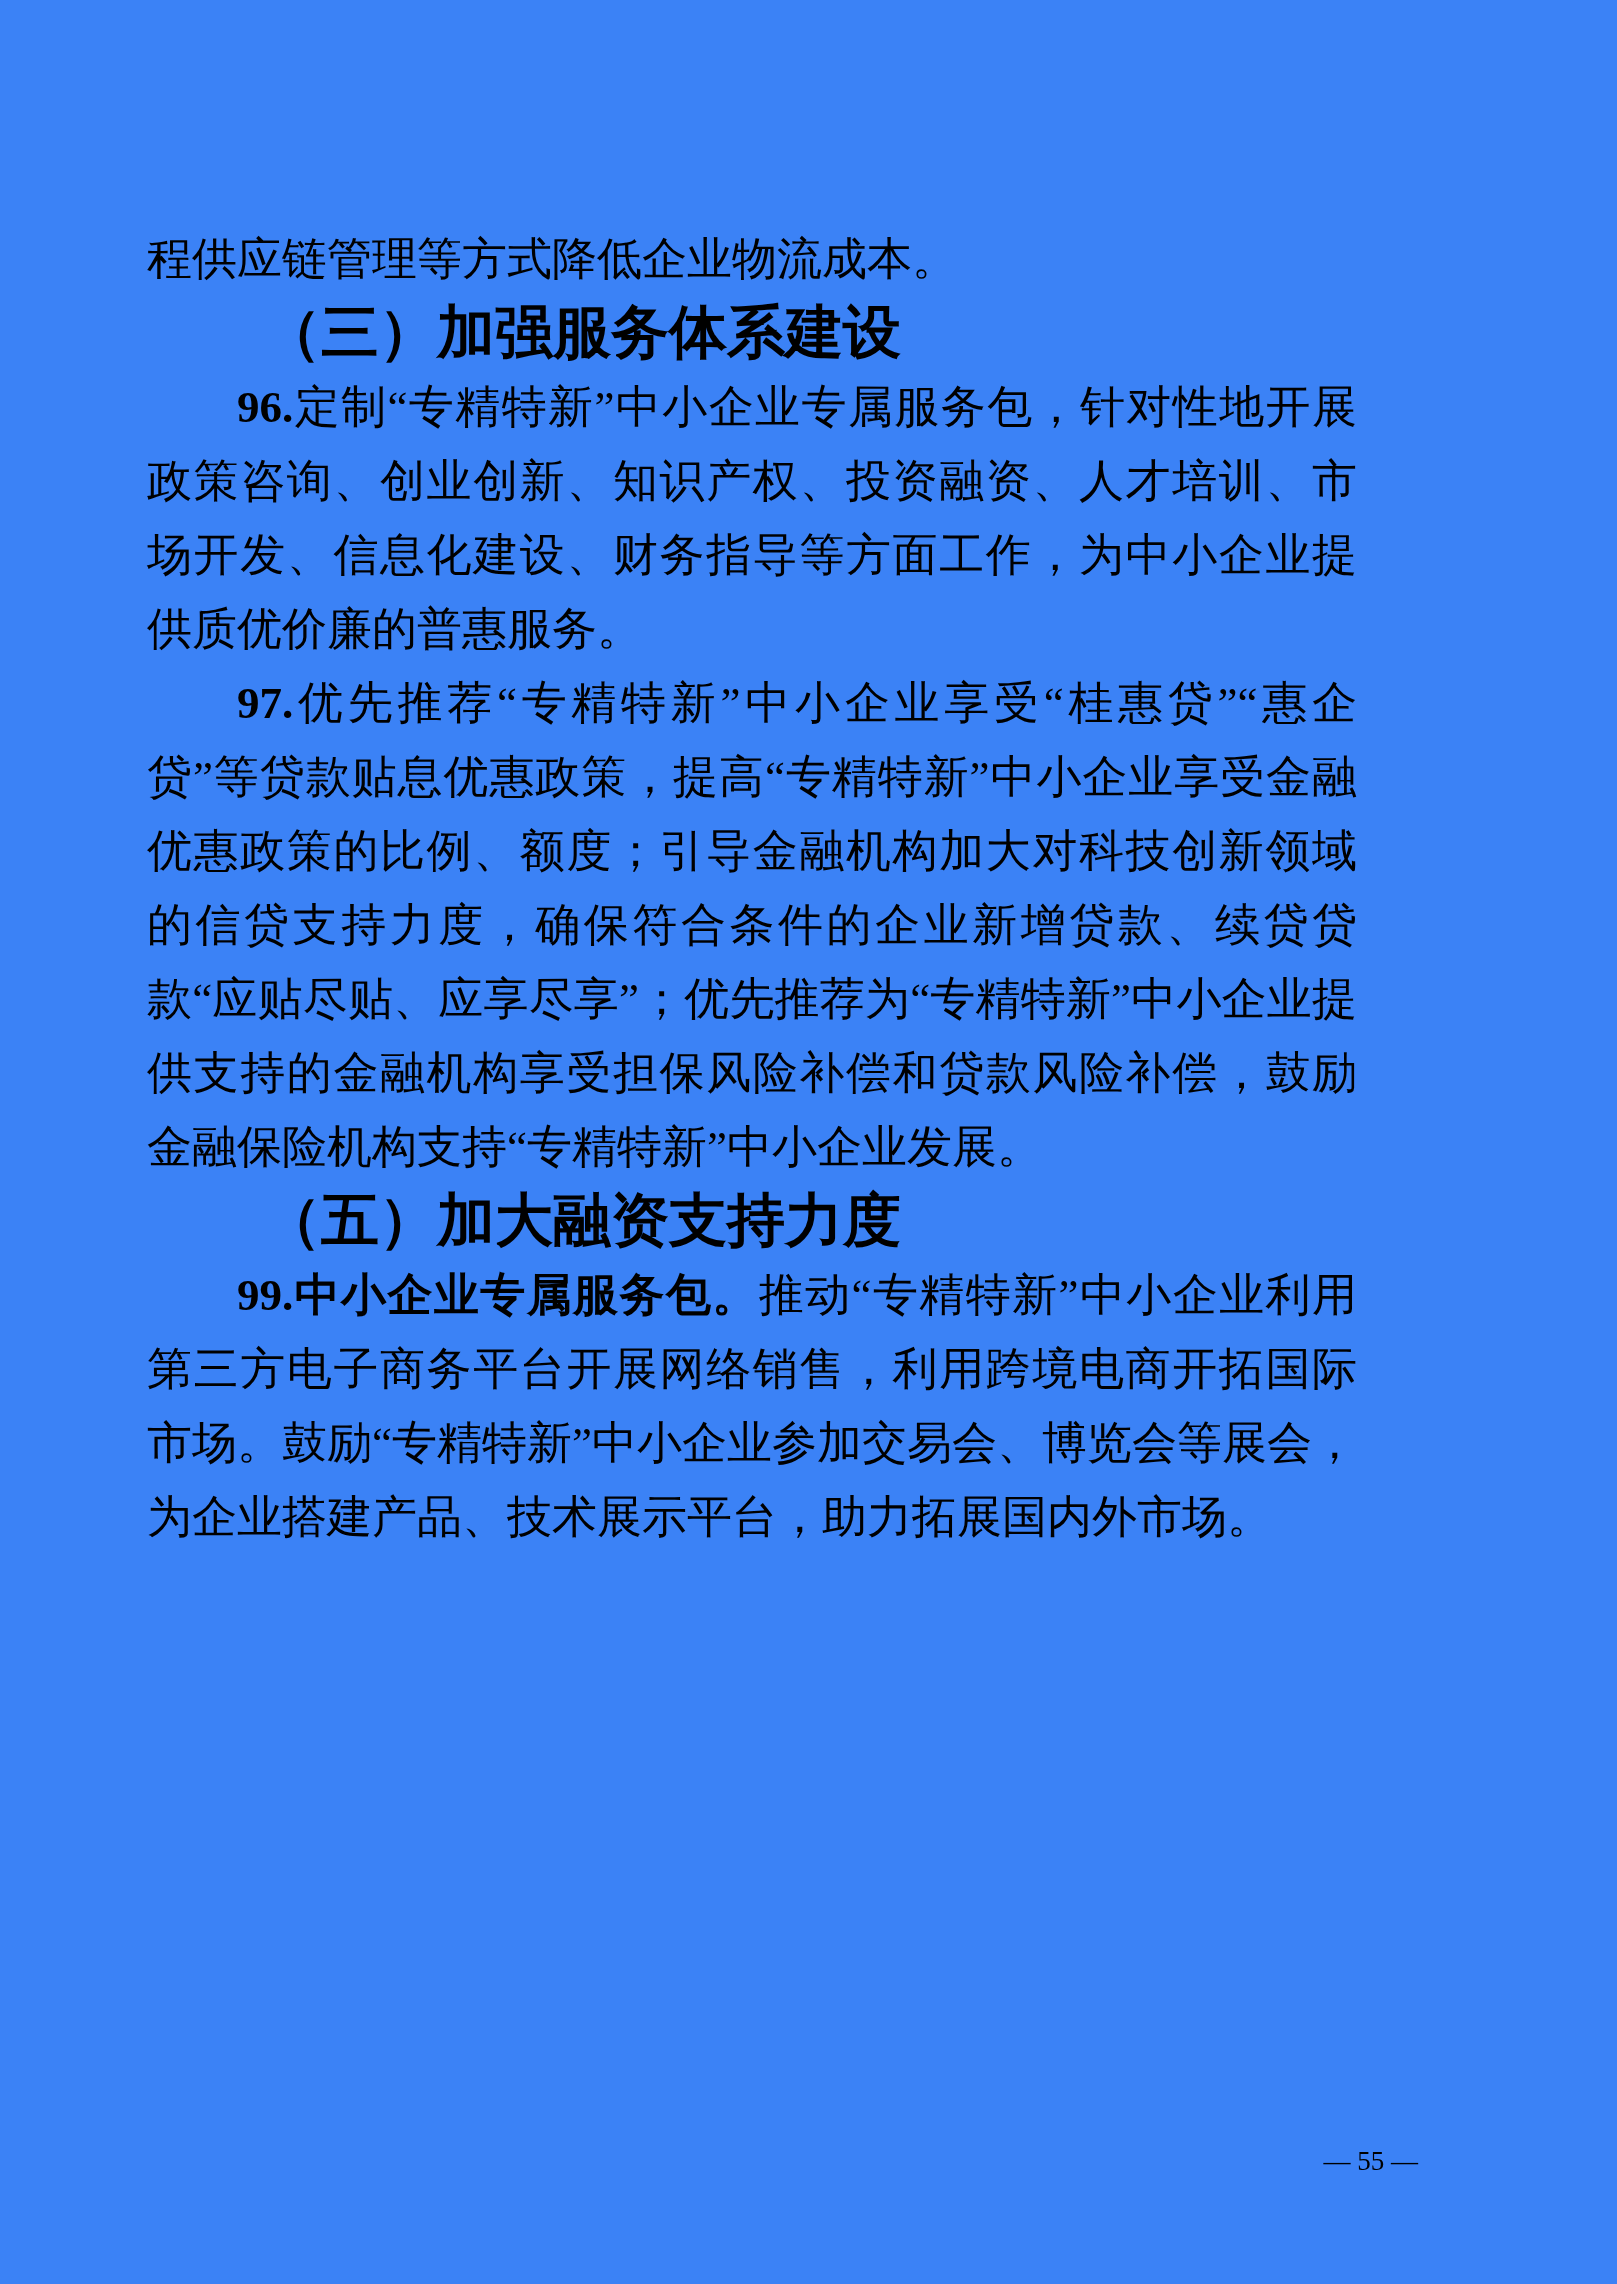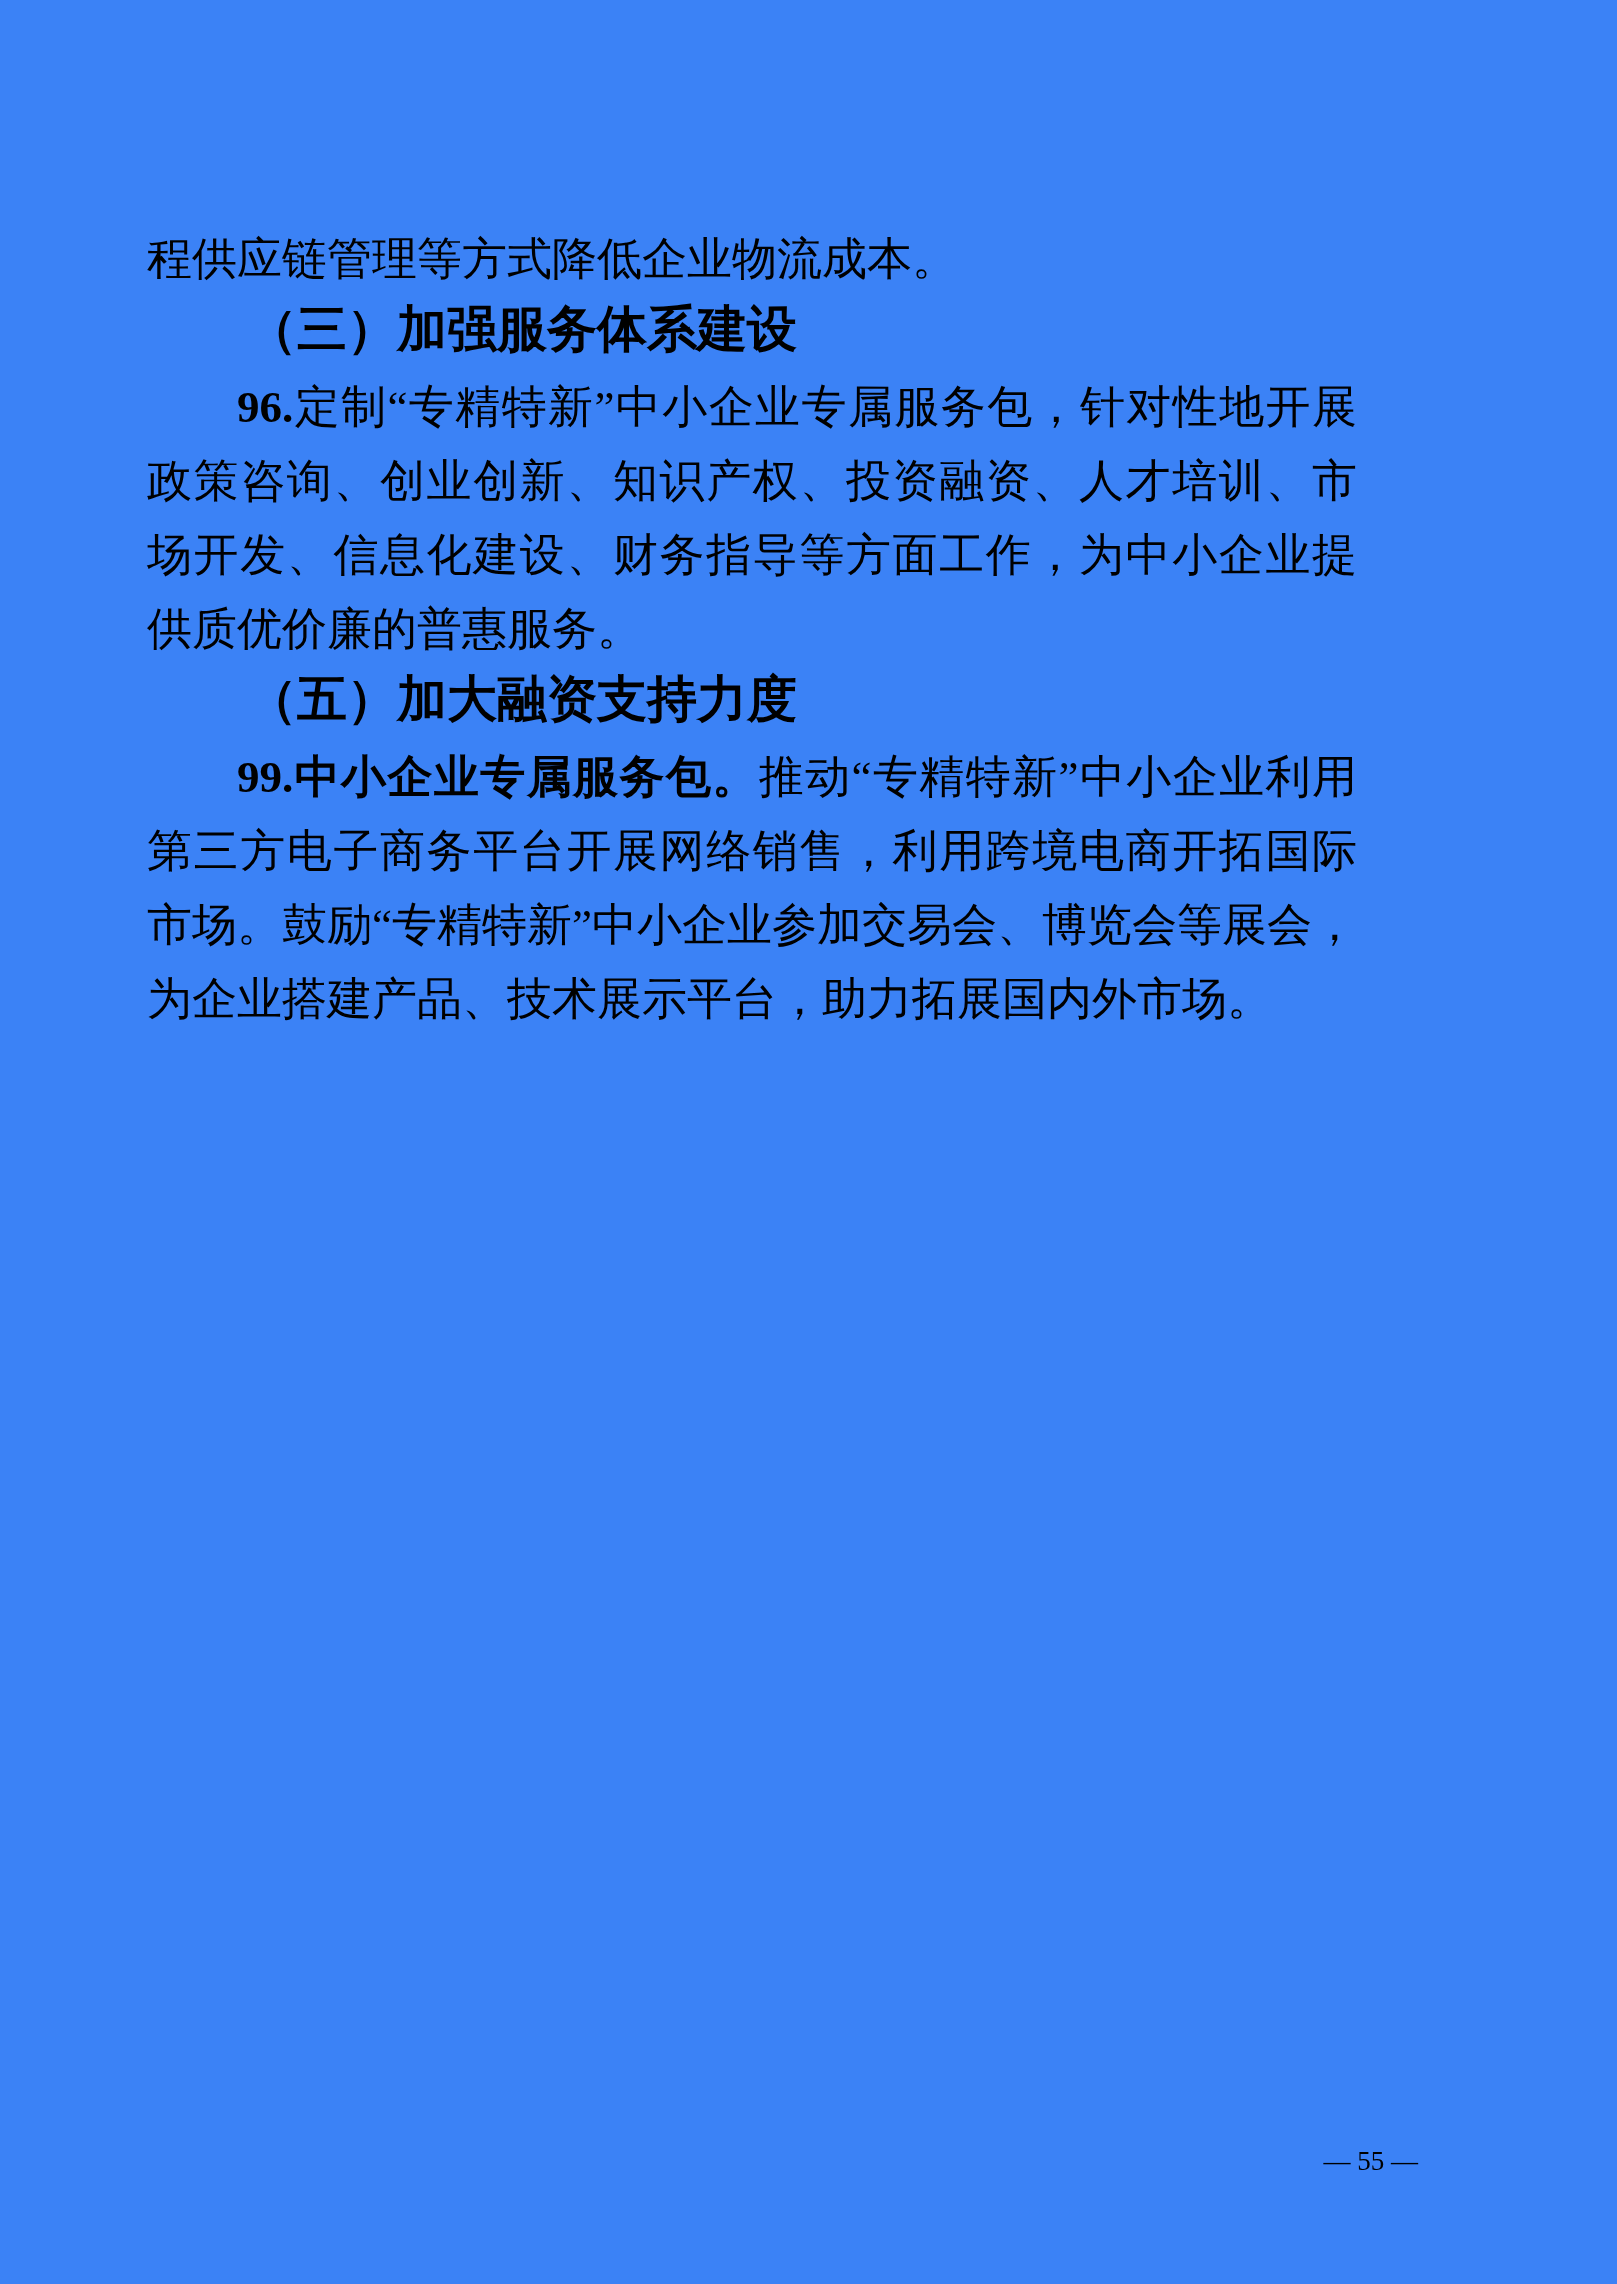--- a/index.html
+++ b/index.html
@@ -38,9 +38,9 @@
     text-indent: 2em;
   }
   .heading {
-    font-family: Liberation Mono, monospace;
+    font-family: Liberation Serif, serif;
     font-weight: 700;
-    font-size: 50px;
+    font-size: 58px;
     text-indent: 2em;
   }
   .item-num {

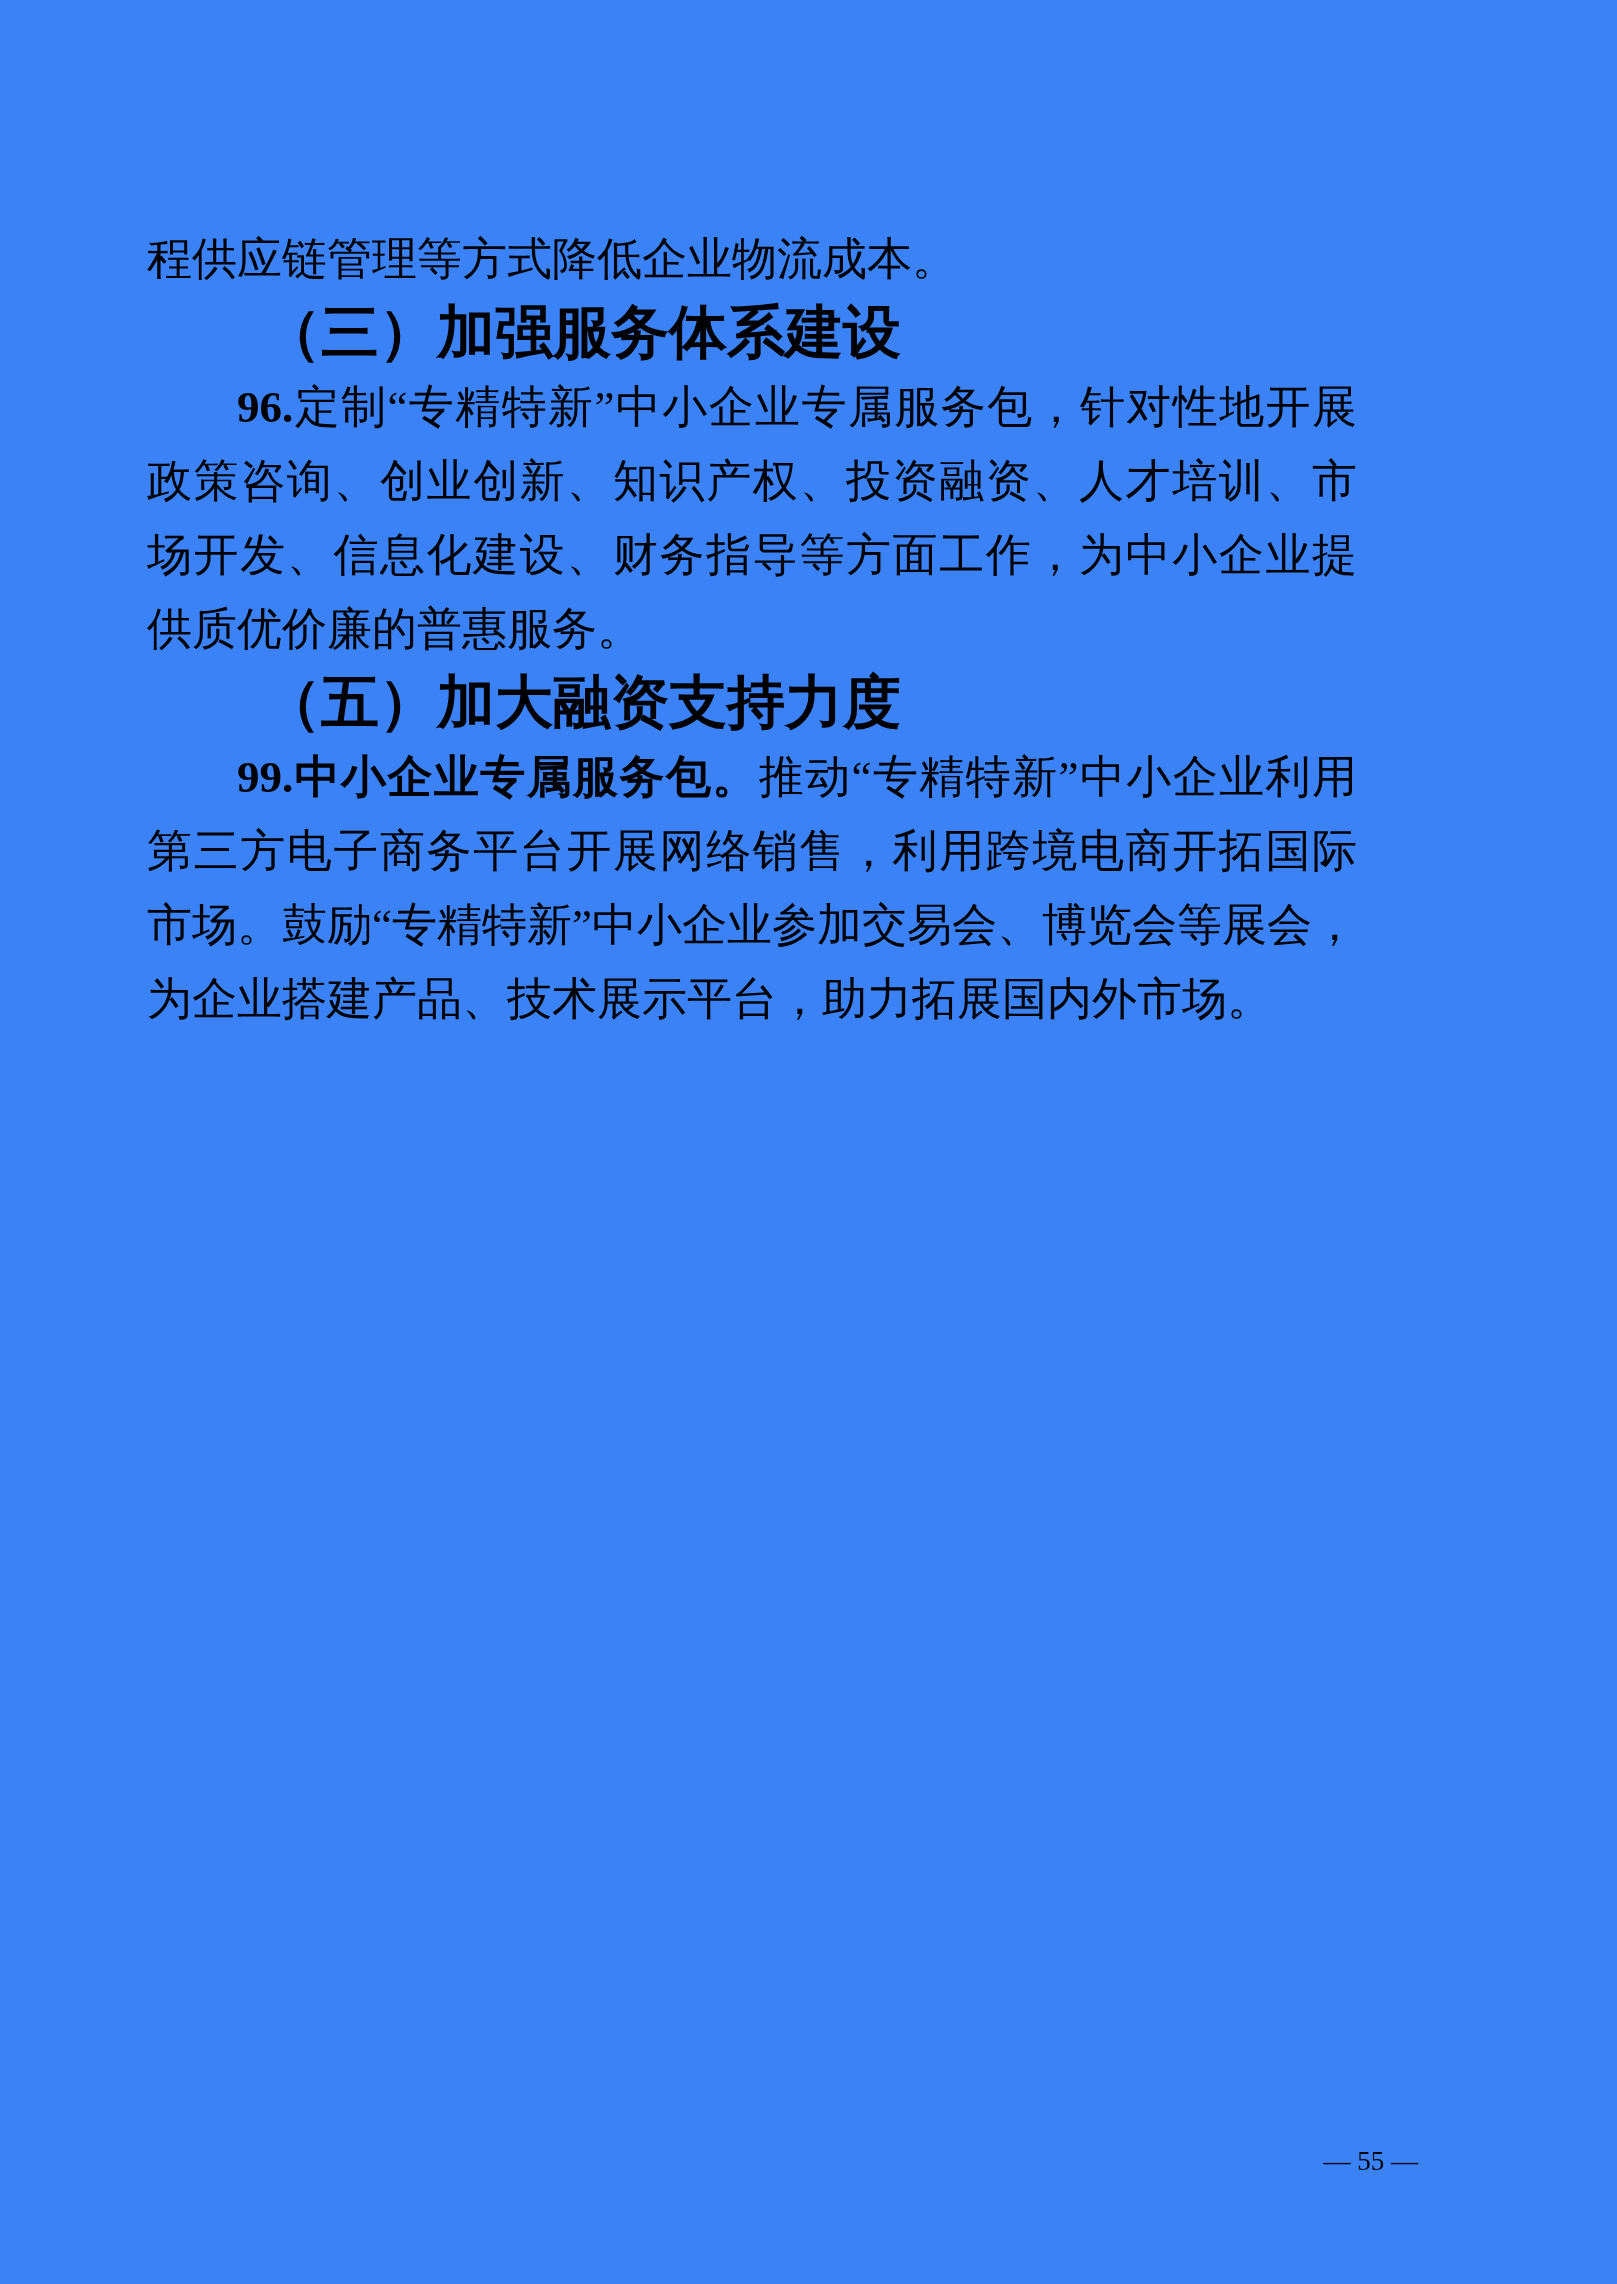--- a/index.html
+++ b/index.html
@@ -76,6 +76,7 @@
     <p class="para para-indent"><span class="item-num">96.</span><span class="item-lead"></span><span>定制“专精特新”中小企业专属服务包，针对性地开展政策咨询、创业创新、知识产权、投资融资、人才培训、市场开发、信息化建设、财务指导等方面工作，为中小企业提供质优价廉的普惠服务。</span></p>
 
 
+    <p class="para para-indent"><span class="item-num">97.</span><span class="item-lead"></span><span>优先推荐“专精特新”中小企业享受“桂惠贷”“惠企贷”等贷款贴息优惠政策，提高“专精特新”中小企业享受金融优惠政策的比例、额度；引导金融机构加大对科技创新领域的信贷支持力度，确保符合条件的企业新增贷款、续贷贷款“应贴尽贴、应享尽享”；优先推荐为“专精特新”中小企业提供支持的金融机构享受担保风险补偿和贷款风险补偿，鼓励金融保险机构支持“专精特新”中小企业发展。</span></p>
 
     <h2 class="heading">（五）加大融资支持力度</h2>
 

